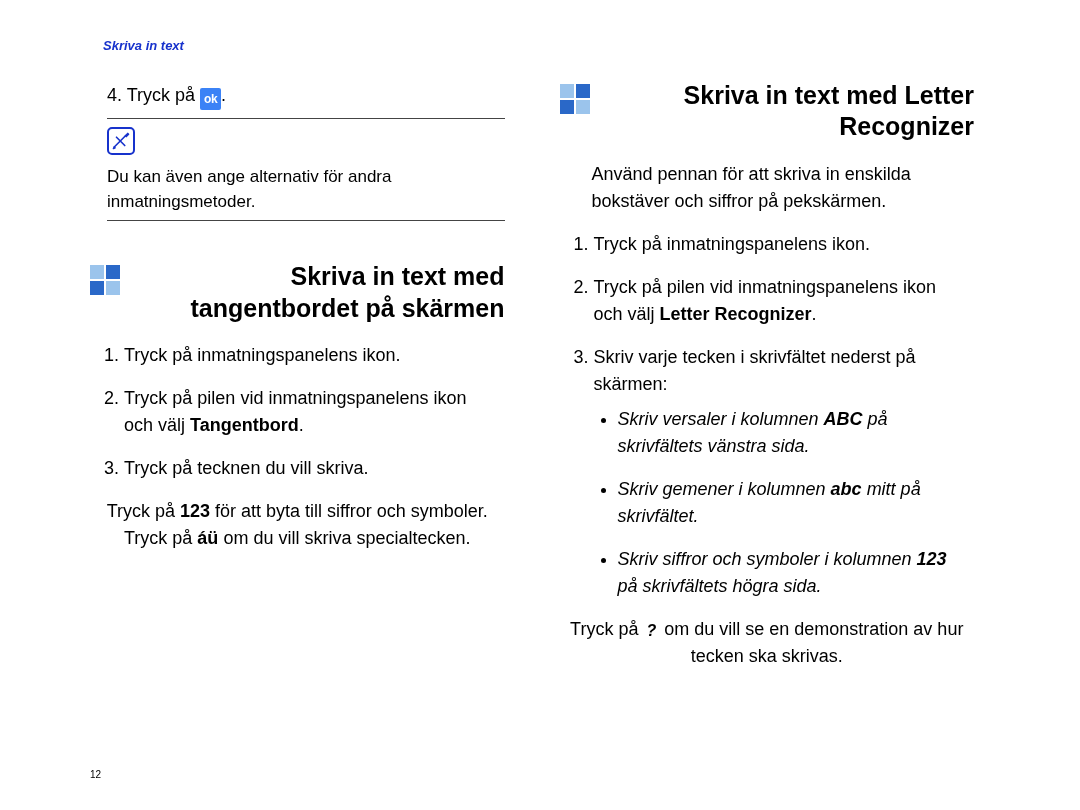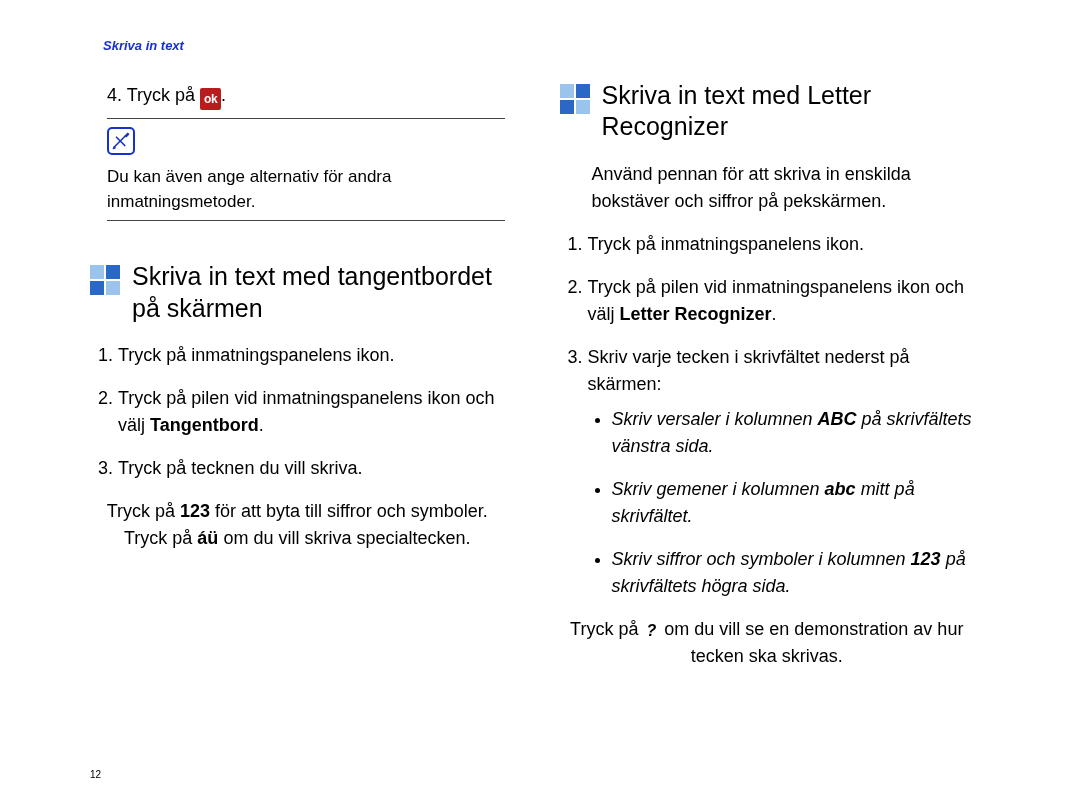--- a/index.html
+++ b/index.html
@@ -46,7 +46,7 @@
   .ok-badge {
     display: inline-block;
     vertical-align: -2px;
-    background: #b91c1c;
+    background: #3b82f6;
     color: #fff;
     font-size: 12px;
     font-weight: bold;

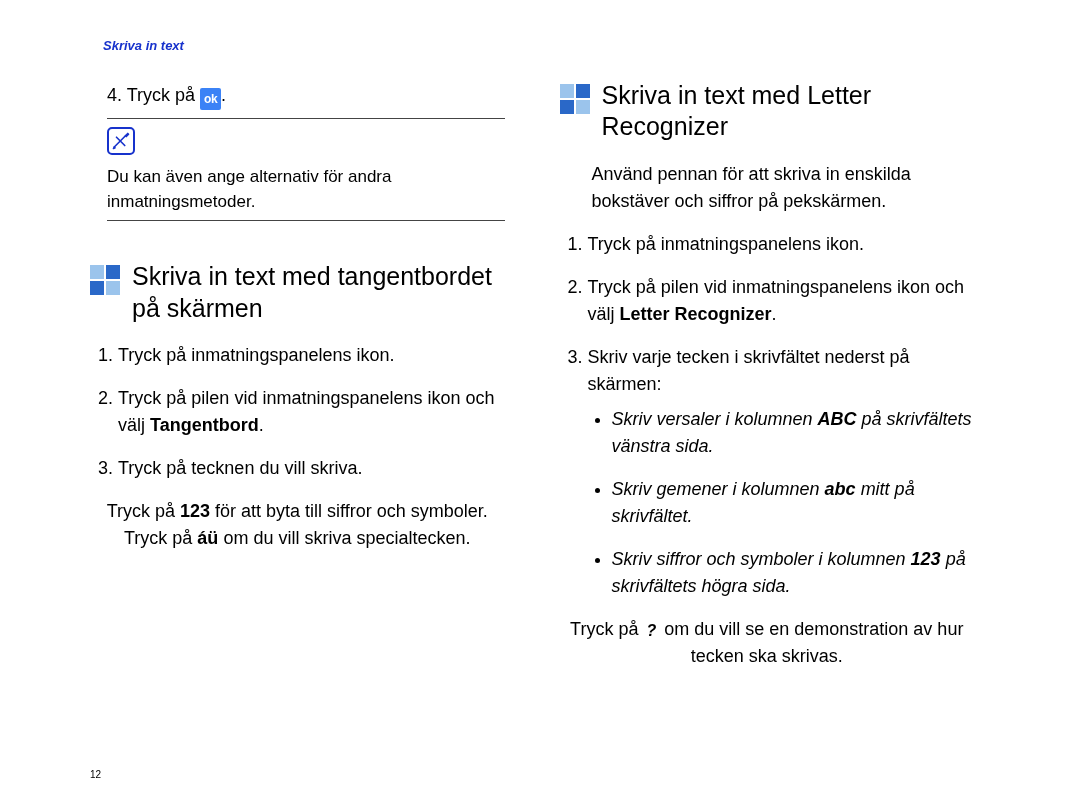--- a/index.html
+++ b/index.html
@@ -101,8 +101,9 @@
   .sq-icon .sq.dark { background: #2a68c8; }
   .section-title {
     font-size: 25px;
-    font-weight: normal;
+    font-weight: bold;
     line-height: 1.25;
+    text-align: right;
   }
   ol.num {
     list-style: decimal;

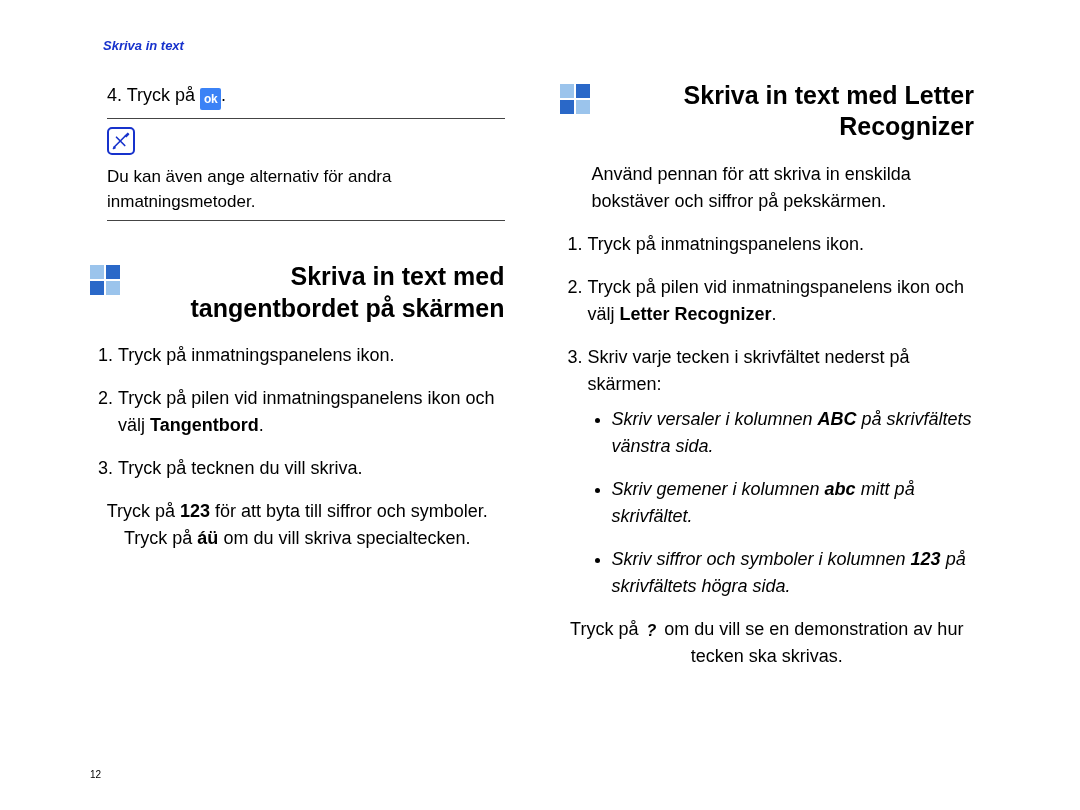--- a/index.html
+++ b/index.html
@@ -108,7 +108,7 @@
   ol.num {
     list-style: decimal;
     padding-left: 26px;
-    margin: 2px;
+    margin: 8px;
   }
   ol.num > li {
     margin: 0 0 16px 0;

